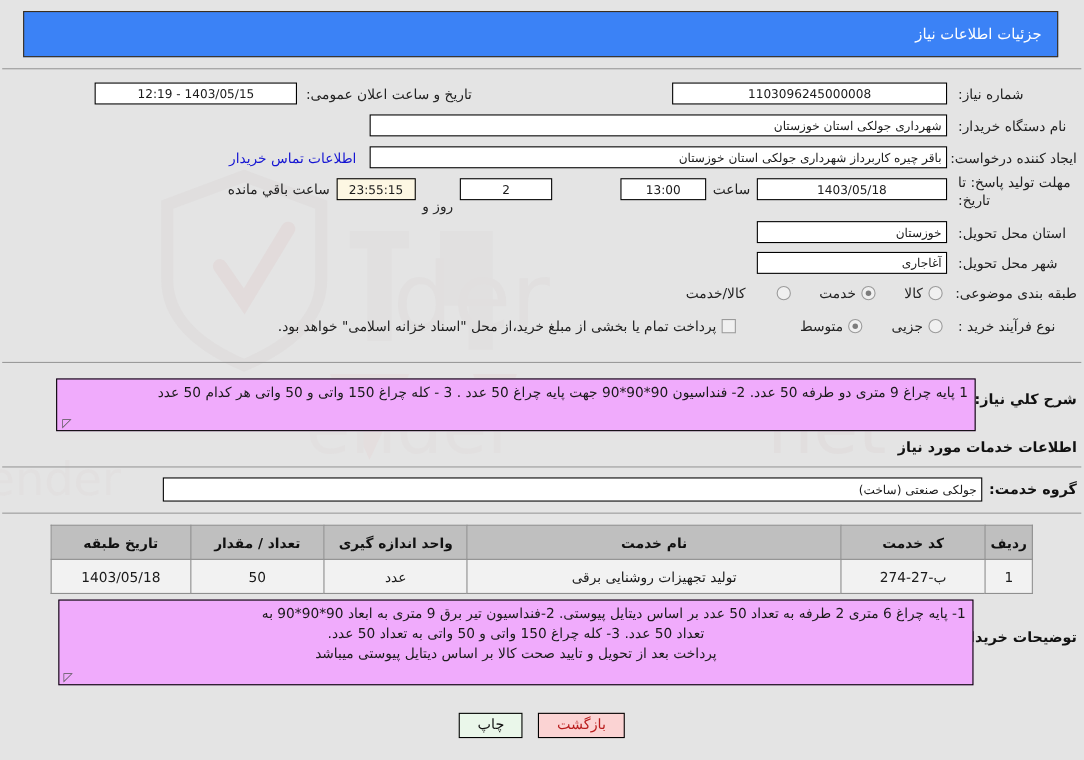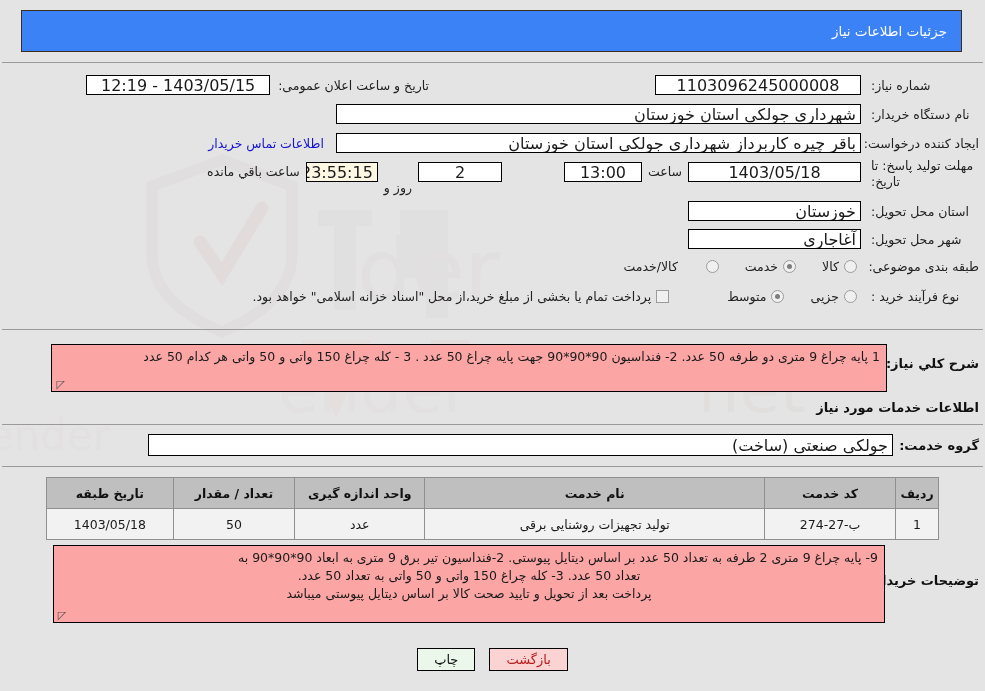--- a/index.html
+++ b/index.html
@@ -75,7 +75,7 @@
     background: #ffffff;
     border: 1px solid #000000;
     box-sizing: border-box;
-    font-size: 16px;
+    font-size: 11px;
     color: #1a1a1a;
     padding: 1px 4px;
     height: 20px;

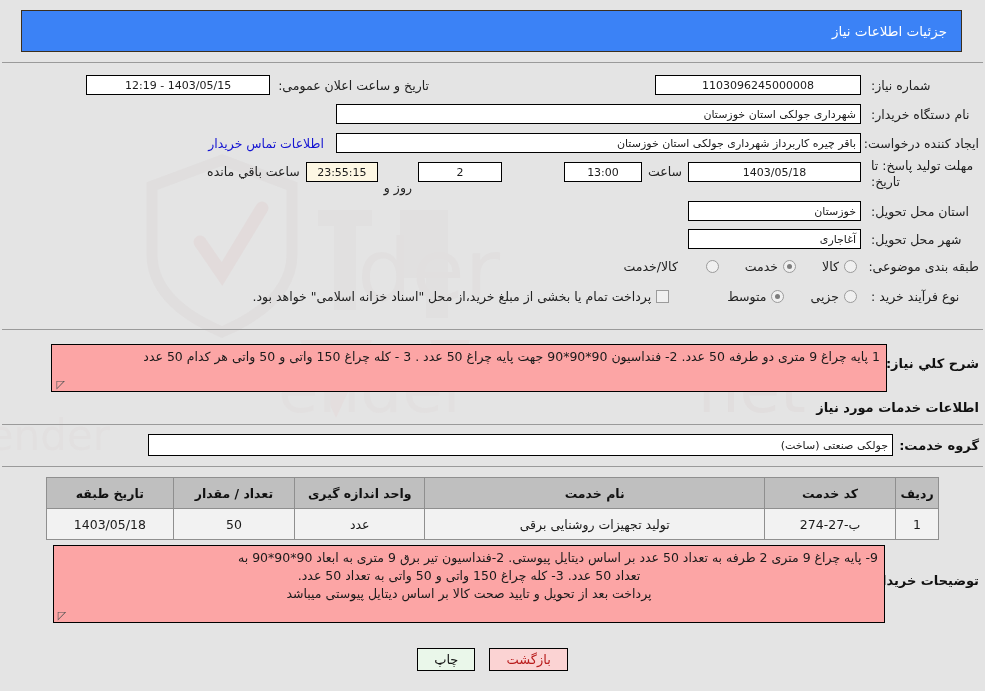--- a/index.html
+++ b/index.html
@@ -228,7 +228,7 @@
 
     <div class="row" style="right:4px; top:12px;">
       <div class="lbl" style="width:108px;">شماره نیاز:</div>
-      <div class="fld center" style="width:206px; margin-right:10px;">1103096245000008</div>
+      <div class="fld center" style="width:250px; margin-right:10px;">1103096245000008</div>
     </div>
     <div class="row" style="right:554px; top:12px;">
       <div class="lbl">تاریخ و ساعت اعلان عمومی:</div>

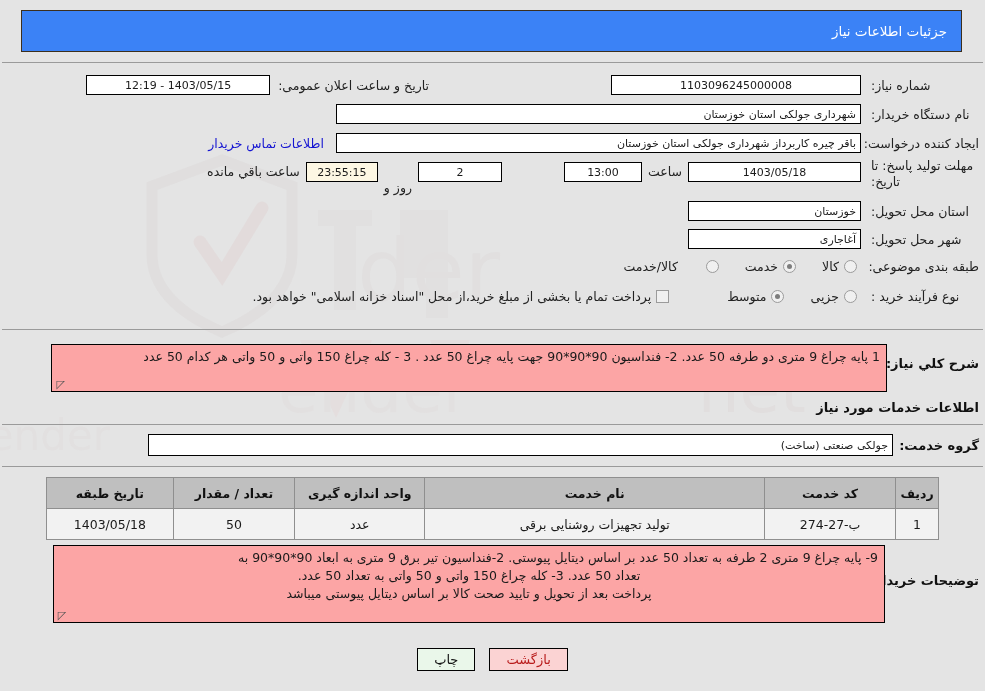--- a/index.html
+++ b/index.html
@@ -137,7 +137,7 @@
     white-space: nowrap;
   }
   .textarea {
-    background: #fca5a5;
+    background: #f0abfc;
     border: 1px solid #000000;
     box-sizing: border-box;
     font-size: 12.5px;

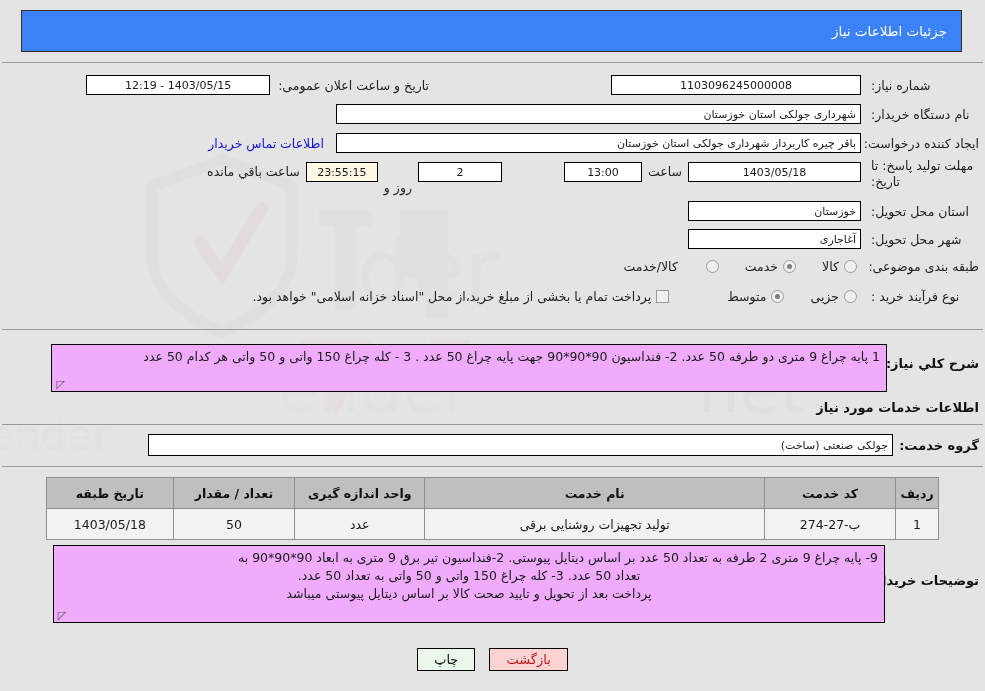--- a/index.html
+++ b/index.html
@@ -349,7 +349,7 @@
   <div class="sect" style="right:6px; top:545px; display:flex; align-items:flex-start;">
     <div class="bold-lbl" style="width:92px; margin-top:28px;">توضیحات خریدار:</div>
     <div class="textarea" style="width:832px; height:78px; margin-right:2px; text-align:center;">
-      <div style="text-align:right;">9- پایه چراغ 9 متری 2 طرفه به  تعداد 50 عدد بر اساس دیتایل پیوستی. 2-فنداسیون تیر برق 9 متری به ابعاد 90*90*90  به</div>
+      <div style="text-align:right;">1- پایه چراغ 6 متری 2 طرفه به  تعداد 50 عدد بر اساس دیتایل پیوستی. 2-فنداسیون تیر برق 9 متری به ابعاد 90*90*90  به</div>
       <div style="text-align:center;">تعداد 50 عدد. 3- کله چراغ 150 واتی و 50 واتی به تعداد 50 عدد.</div>
       <div style="text-align:center;">پرداخت بعد از تحویل و تایید صحت کالا بر اساس دیتایل پیوستی میباشد</div>
       <span class="resize-grip">◸</span>

